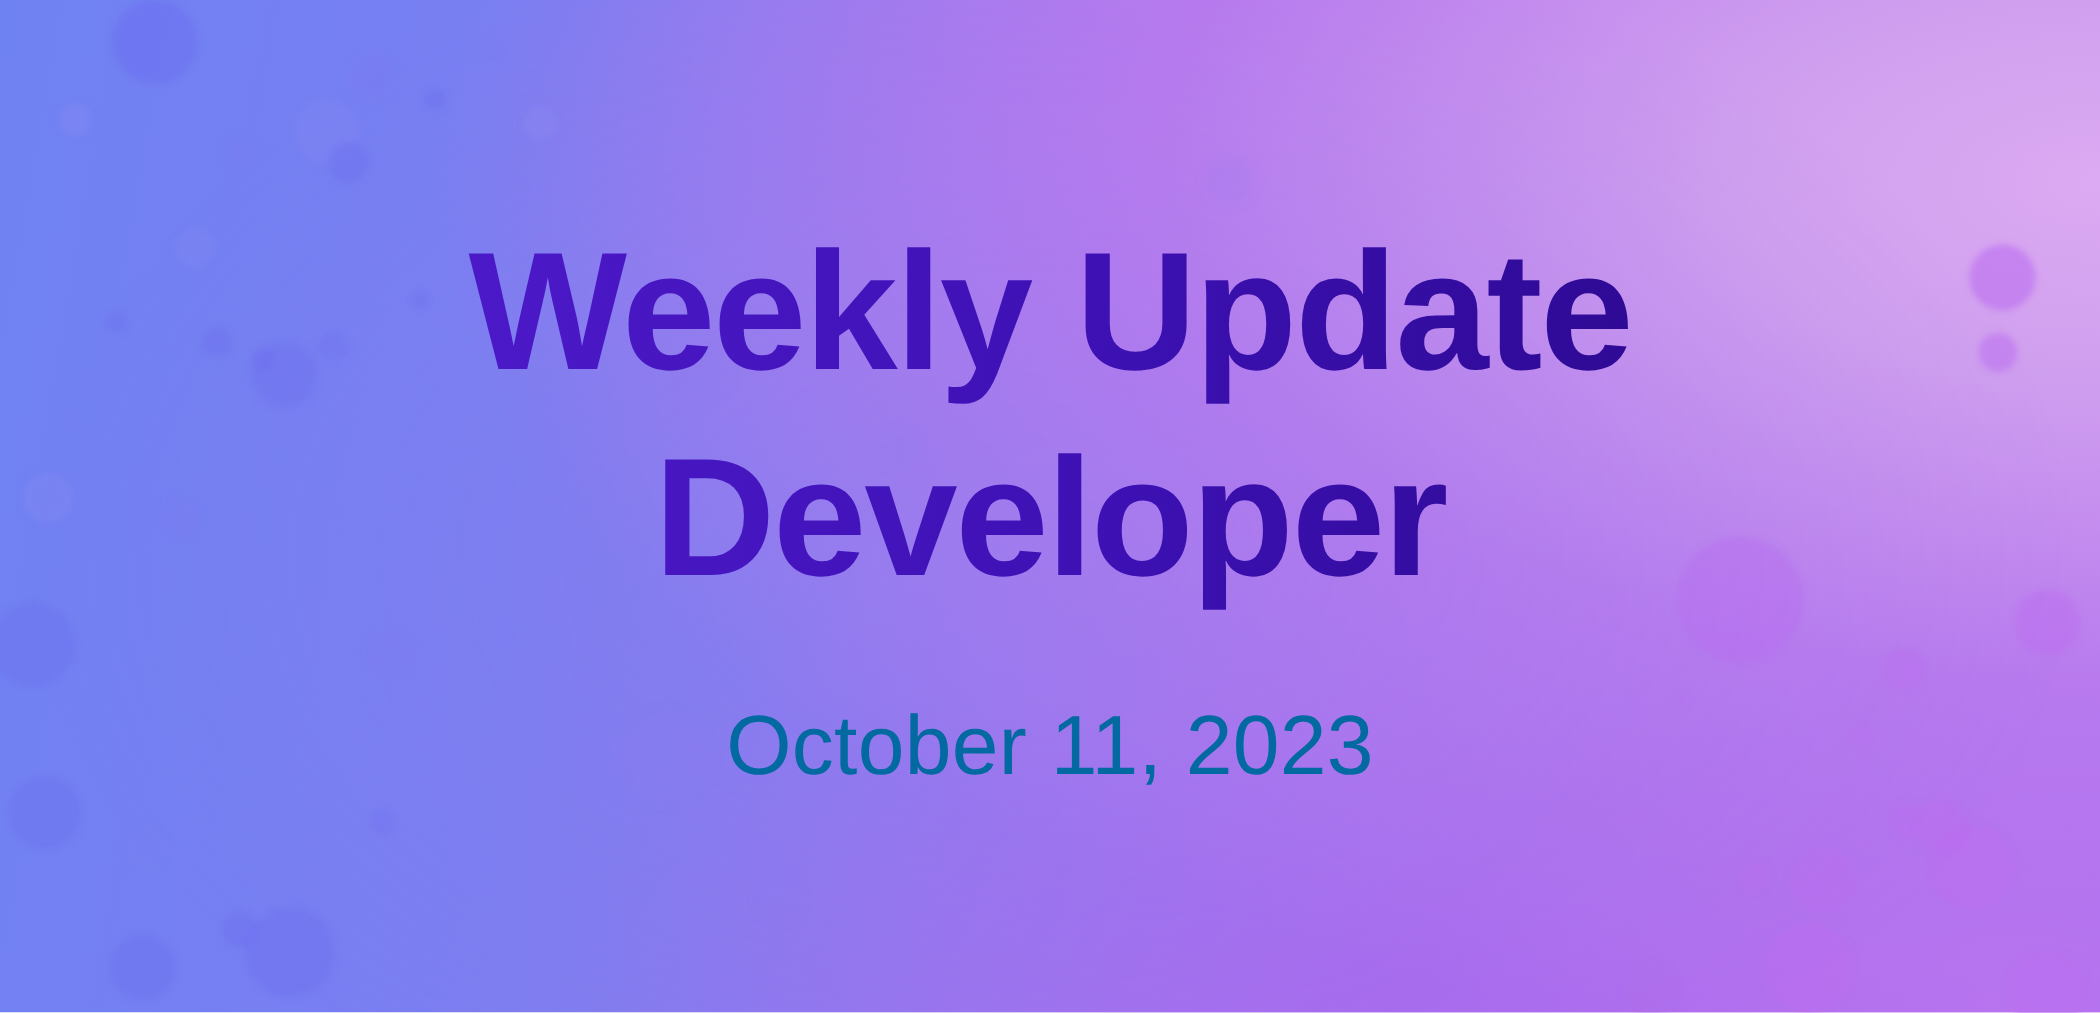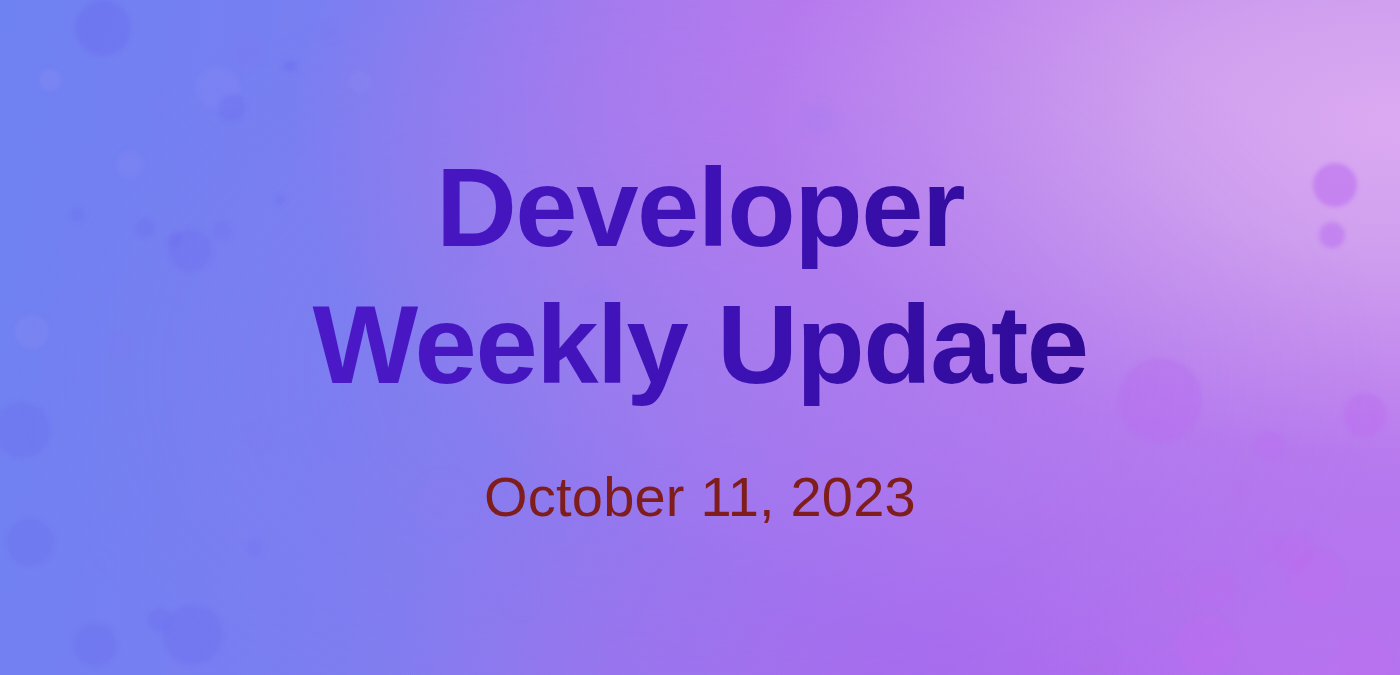--- a/index.html
+++ b/index.html
@@ -170,8 +170,8 @@
 
   <div class="content">
     <div class="title-block">
+      <span class="title-line title-line-2">Weekly Update</span>
       <span class="title-line title-line-1">Developer</span>
-      <span class="title-line title-line-2">Weekly Update</span>
     </div>
     <div class="subtitle">October 11, 2023</div>
   </div>

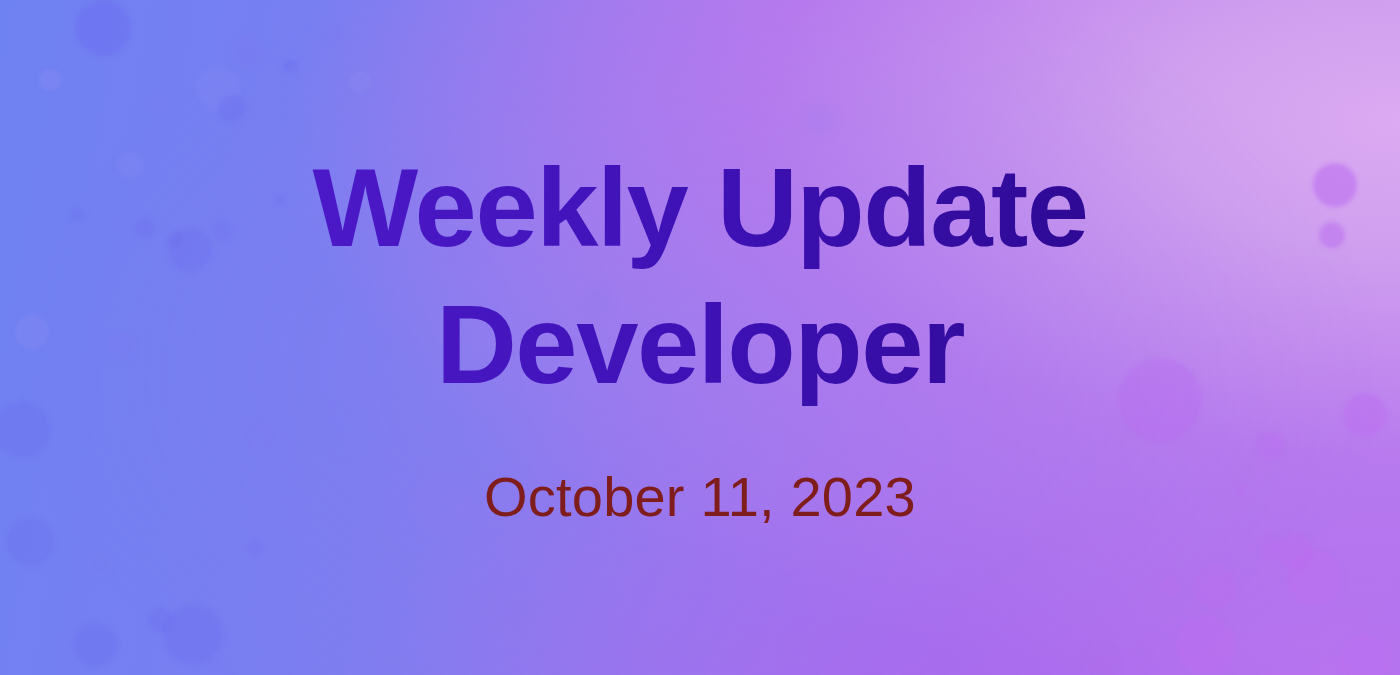--- a/index.html
+++ b/index.html
@@ -85,7 +85,7 @@
     margin-top: 56px;
     text-align: center;
     width: 100%;
-    color: #7f1d1d;
+    color: #0369a1;
     font-size: 56px;
     font-weight: 400;
     letter-spacing: 0.2px;

